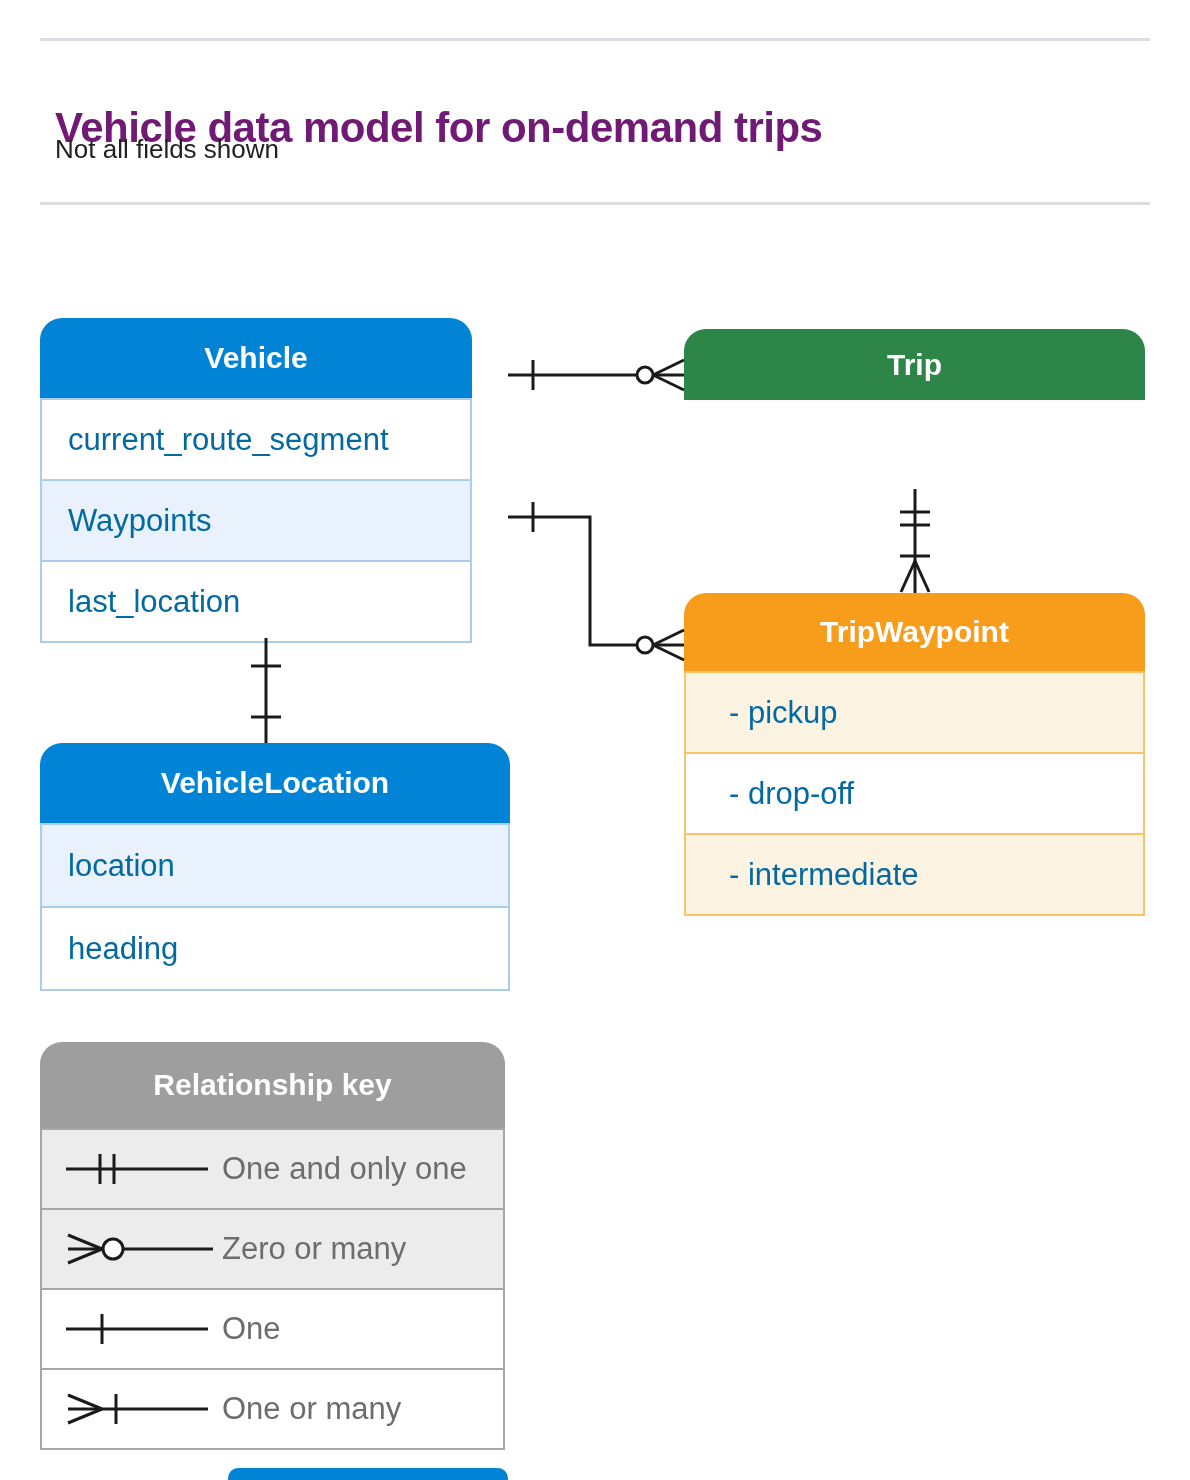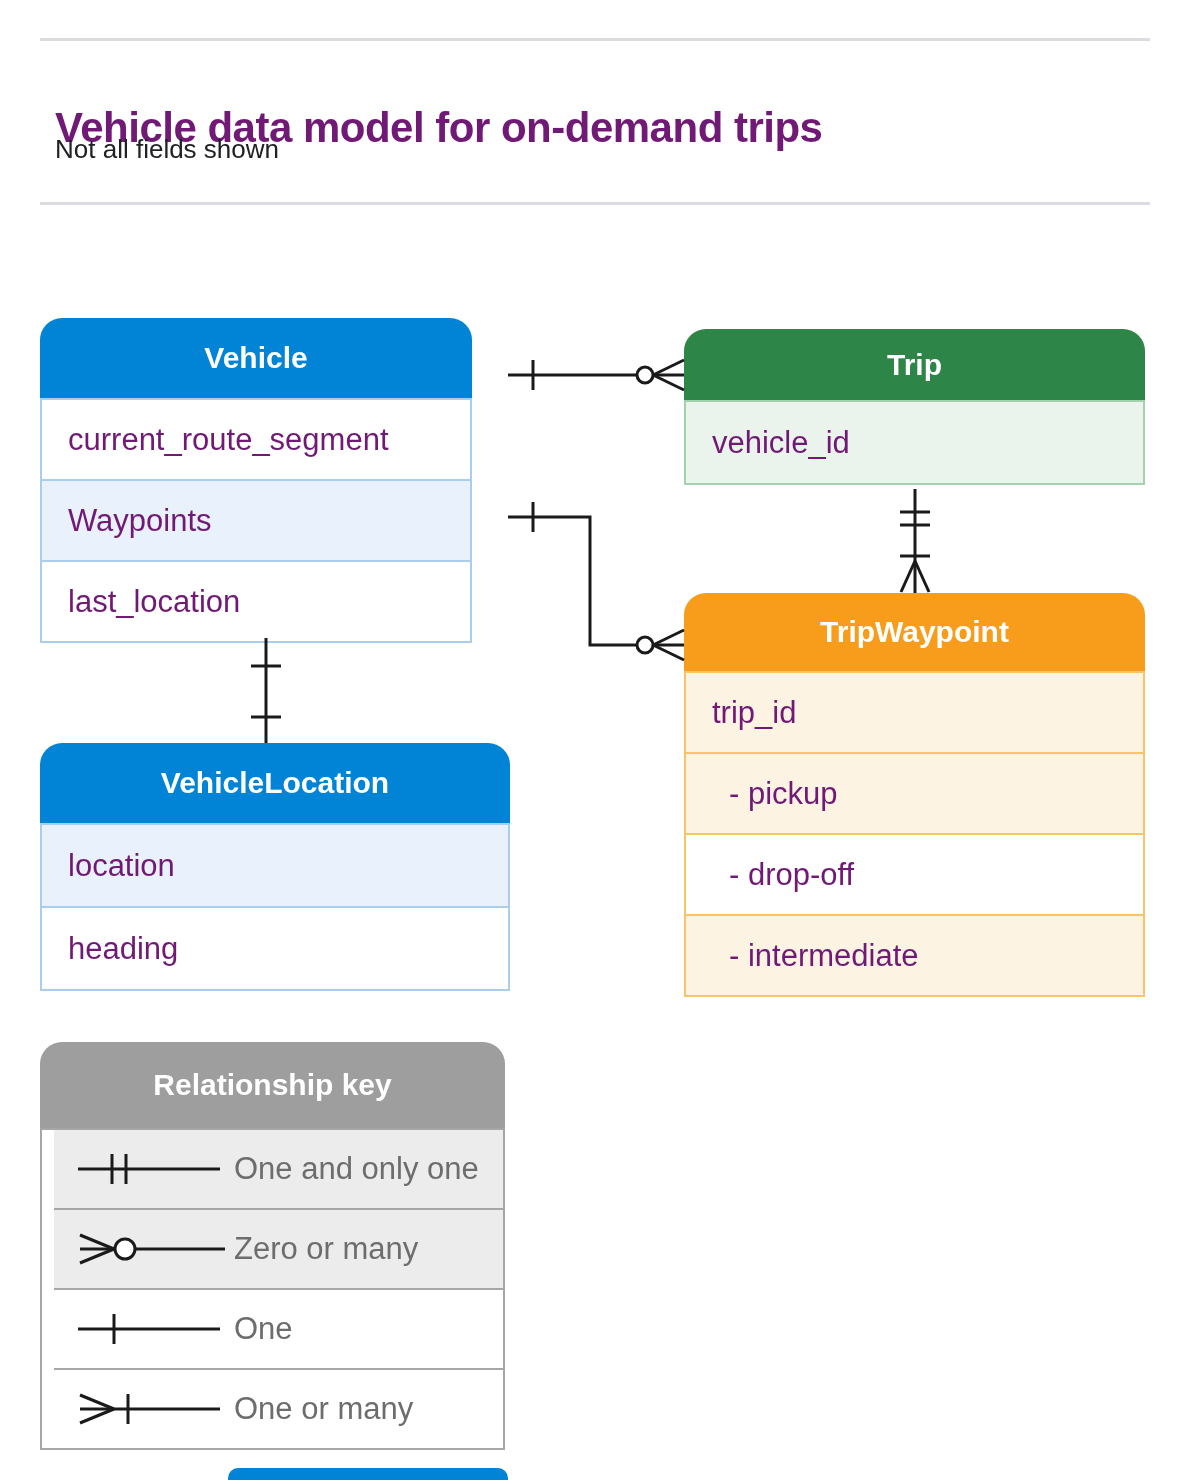--- a/index.html
+++ b/index.html
@@ -30,7 +30,7 @@
   .entity-row{
     display:flex;align-items:center;
     padding-left:26px;
-    font-size:31px;color:#701a75;
+    font-size:31px;color:#0369a1;
     background:#ffffff;
   }
   .entity-row.indent{padding-left:43px;}

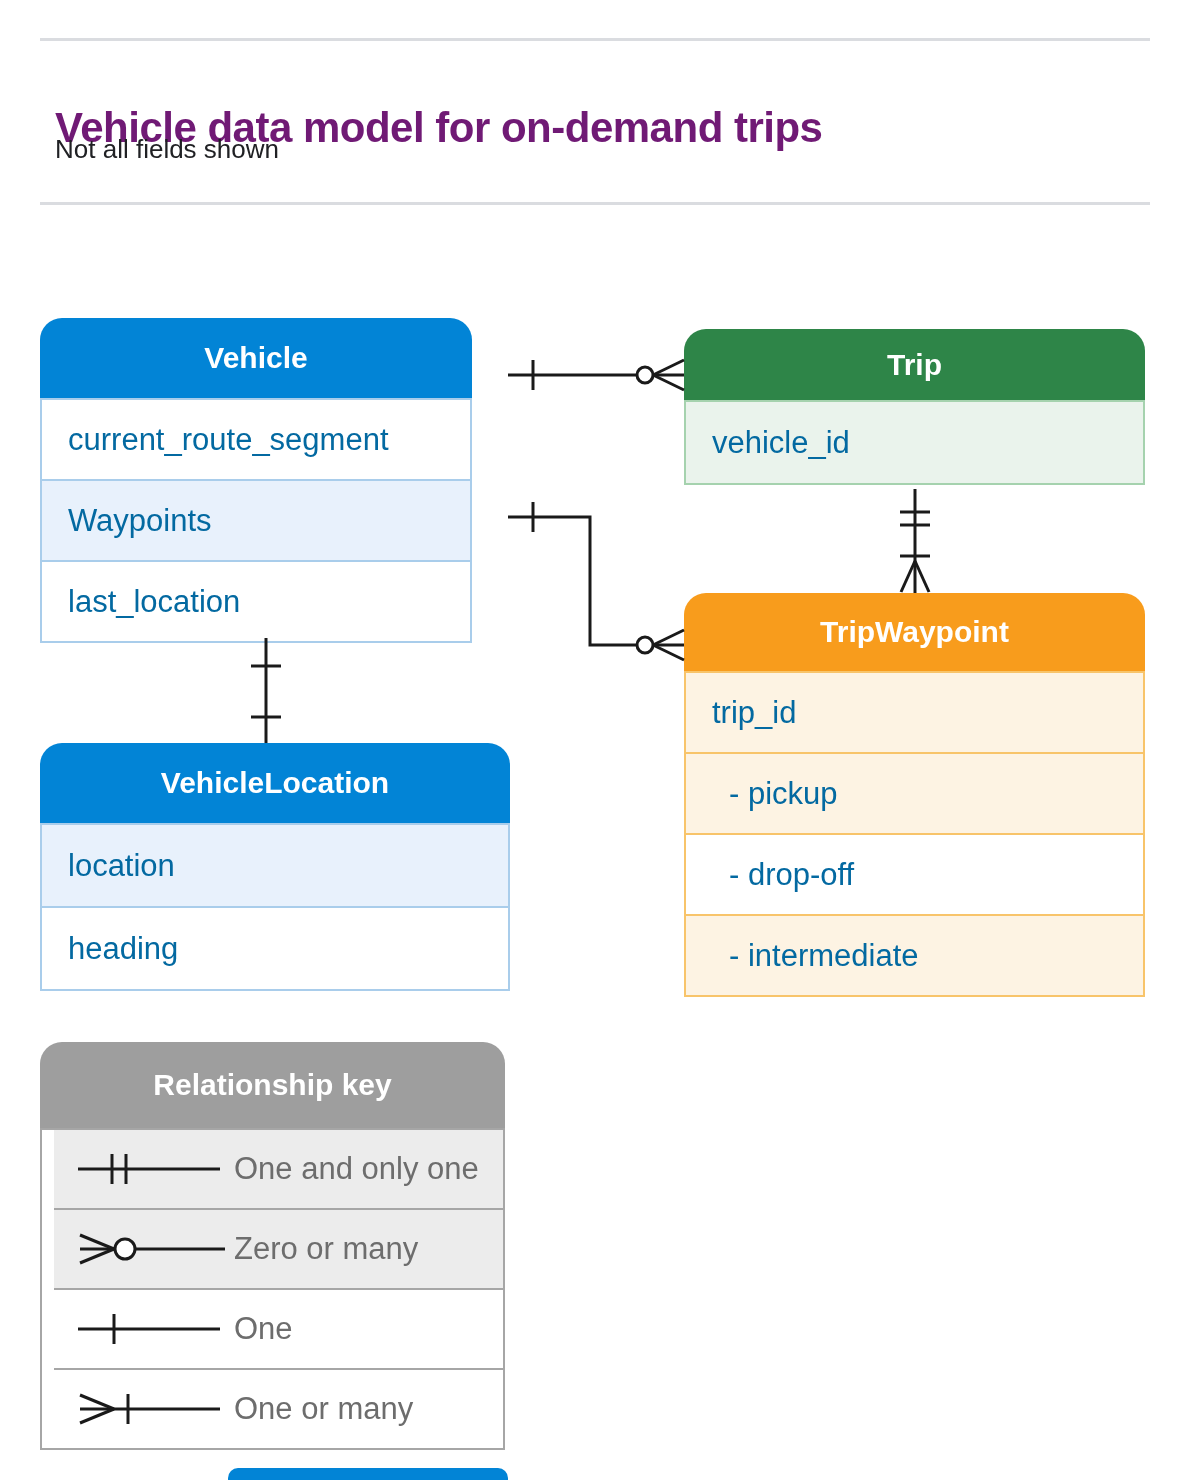--- a/index.html
+++ b/index.html
@@ -101,9 +101,6 @@
 
 <div class="entity green" id="entity-trip">
   <div class="entity-header">Trip</div>
-  <div class="entity-rows">
-    <div class="entity-row shaded">vehicle_id</div>
-  </div>
 </div>
 
 <div class="entity orange" id="entity-tripwaypoint">

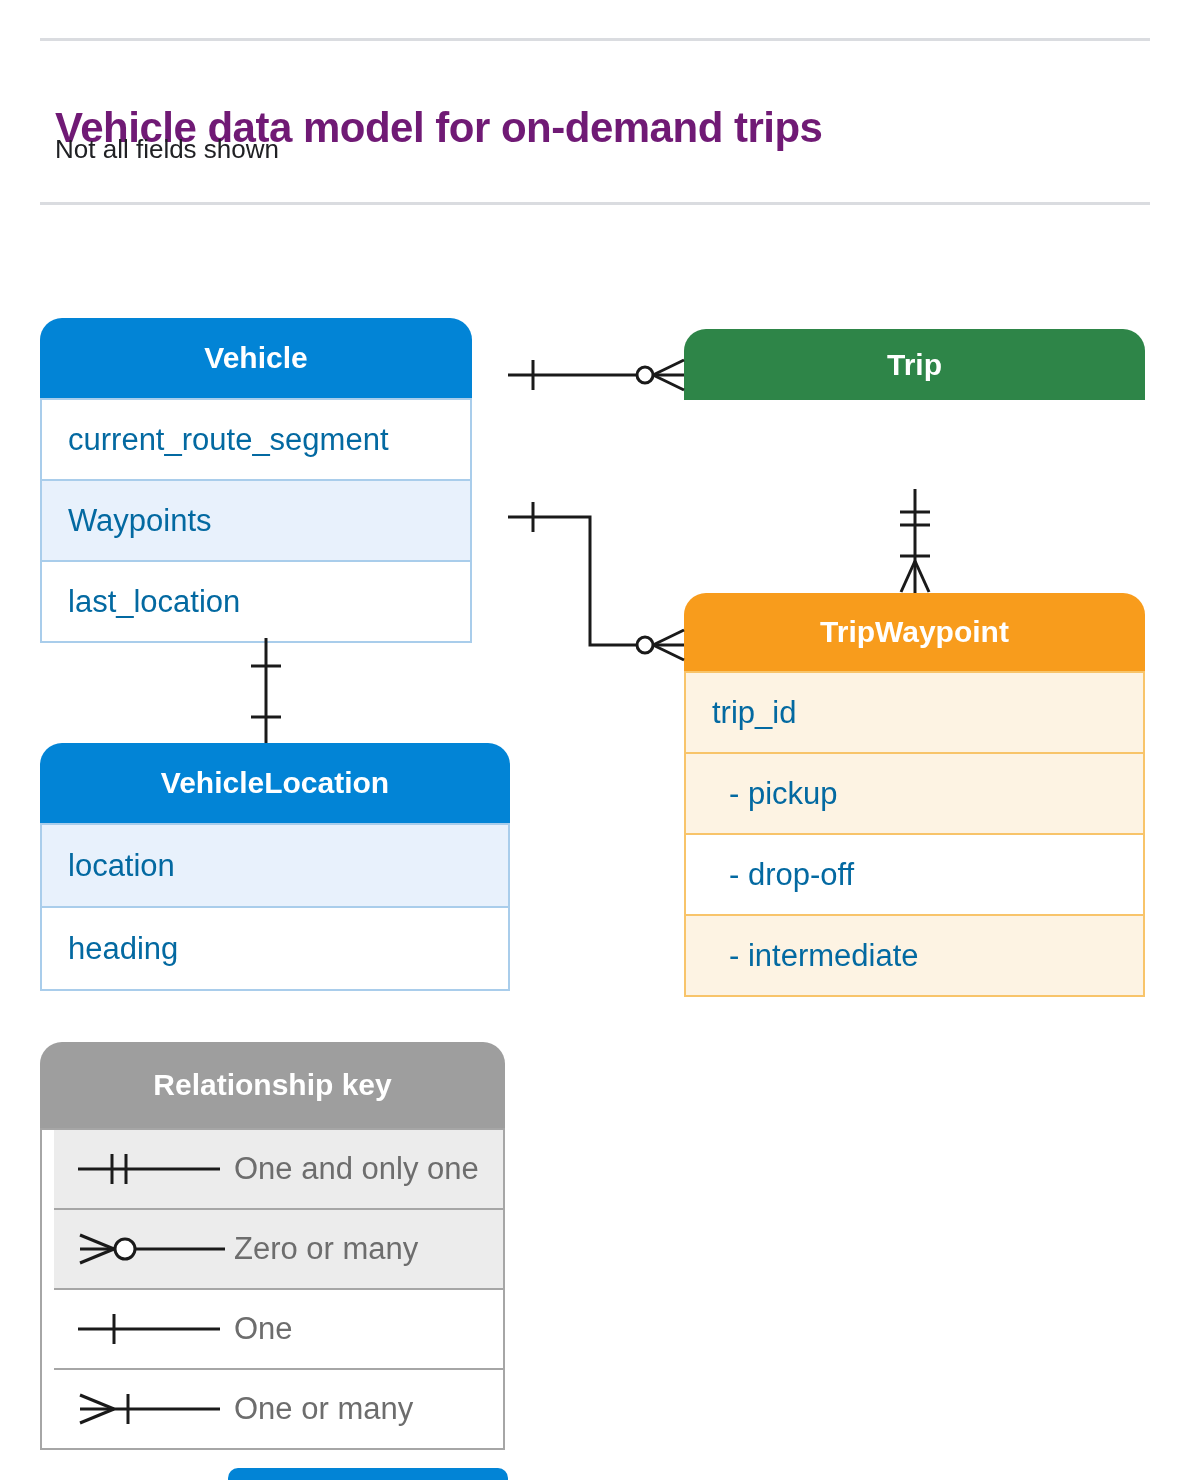--- a/index.html
+++ b/index.html
@@ -106,7 +106,6 @@
 <div class="entity orange" id="entity-tripwaypoint">
   <div class="entity-header">TripWaypoint</div>
   <div class="entity-rows">
-    <div class="entity-row shaded">trip_id</div>
     <div class="entity-row shaded indent">- pickup</div>
     <div class="entity-row indent">- drop-off</div>
     <div class="entity-row shaded indent">- intermediate</div>

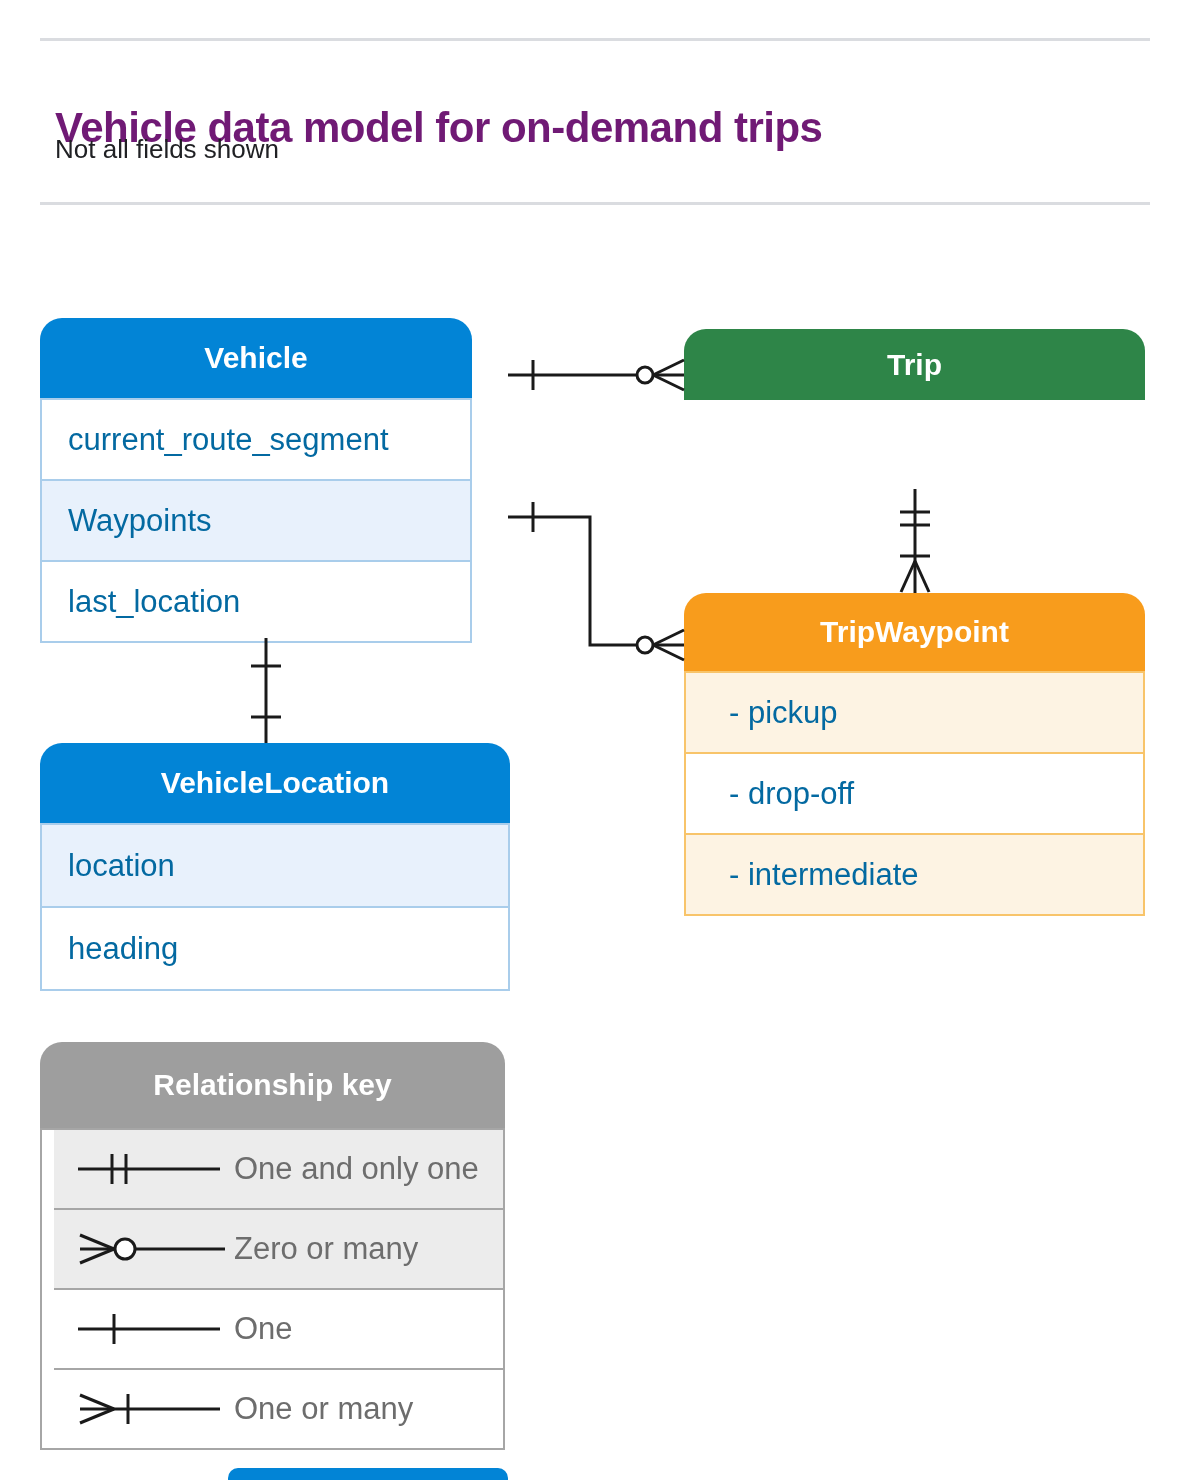--- a/index.html
+++ b/index.html
@@ -54,7 +54,7 @@
   .orange .entity-row.shaded{background:#fdf3e3;}
   
   .legend .entity-header{background:#9e9e9e;height:86px;}
-  .legend .entity-rows{border-color:#a6a6a6;padding-left:12px;}
+  .legend .entity-rows{border-color:#a6a6a6;}
   .legend-row{
     display:flex;align-items:center;height:78px;
     background:#ffffff;border-bottom:2px solid #a6a6a6;

